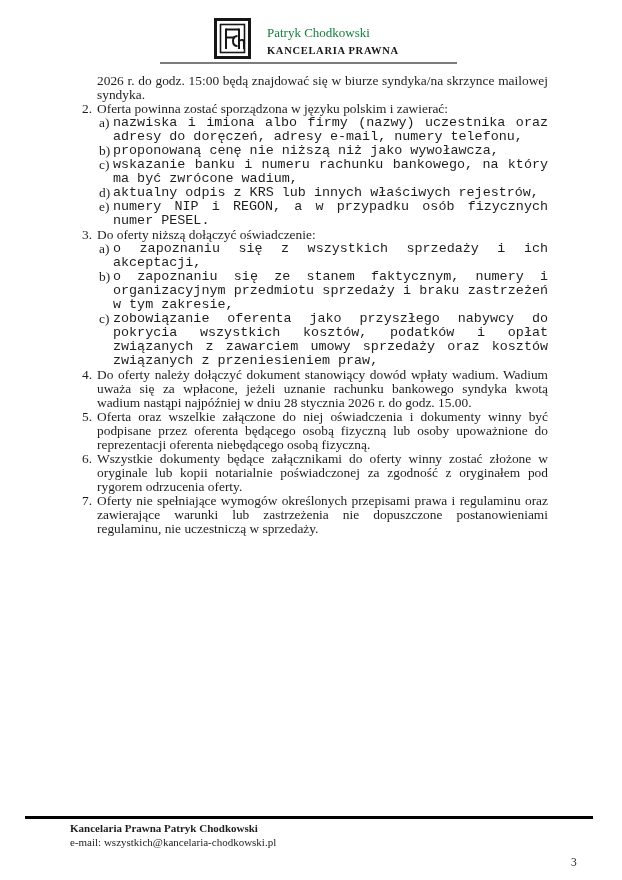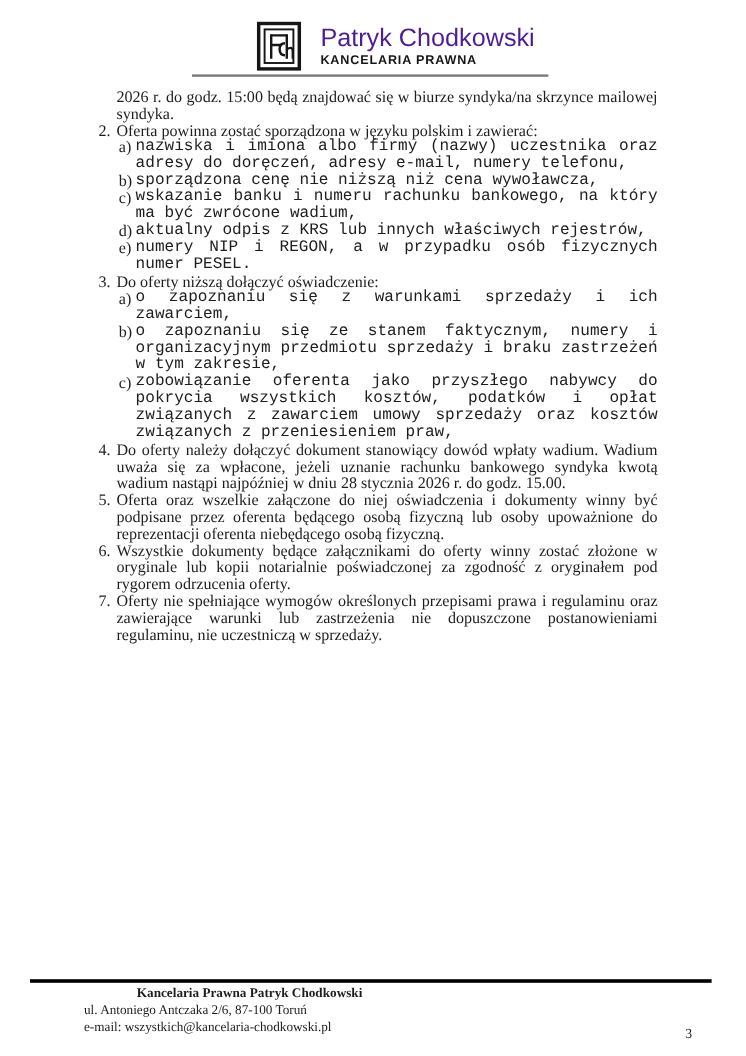--- a/index.html
+++ b/index.html
@@ -26,10 +26,10 @@
   .logo-box { width: 37px; height: 41px; }
   .firm-text { display: flex; flex-direction: column; }
   .firm-name {
-    font-family: Liberation Sans, sans-serif;
-    font-size: 21px;
+    font-family: Liberation Serif, serif;
+    font-size: 13px;
     line-height: 22px;
-    color: #4c1d95;
+    color: #15803d;
     white-space: nowrap;
   }
   .firm-subtitle {

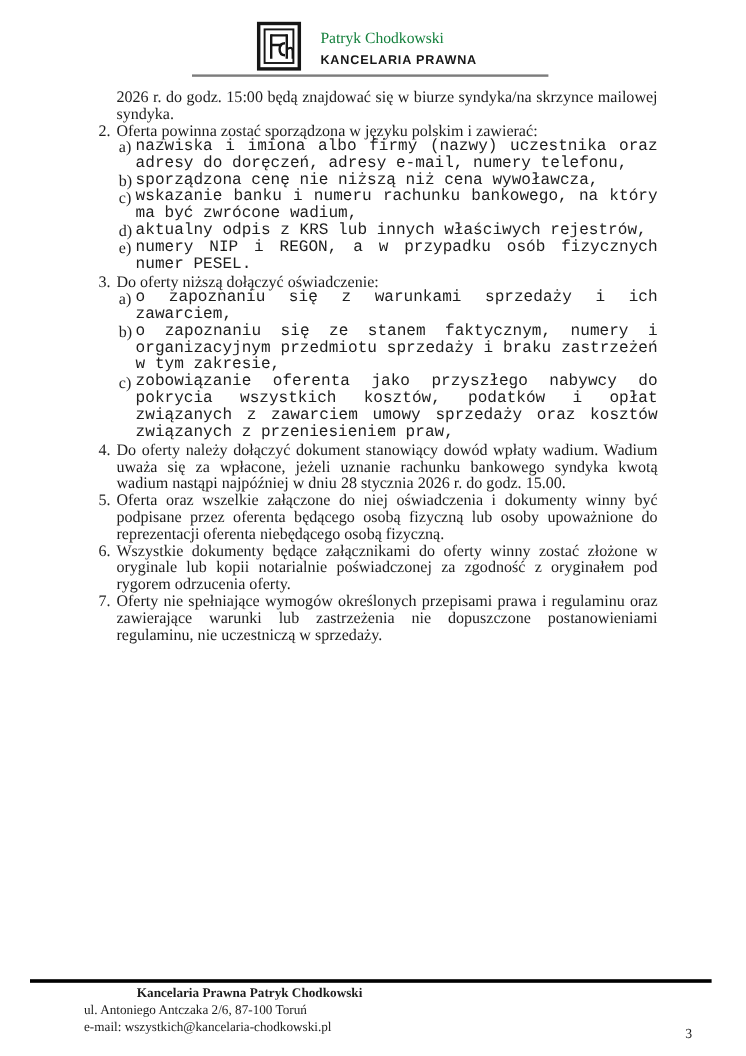--- a/index.html
+++ b/index.html
@@ -33,7 +33,7 @@
     white-space: nowrap;
   }
   .firm-subtitle {
-    font-family: Liberation Sans, sans-serif;
+    font-family: Liberation Serif, serif;
     font-weight: bold;
     font-size: 10.5px;
     letter-spacing: 0.7px;

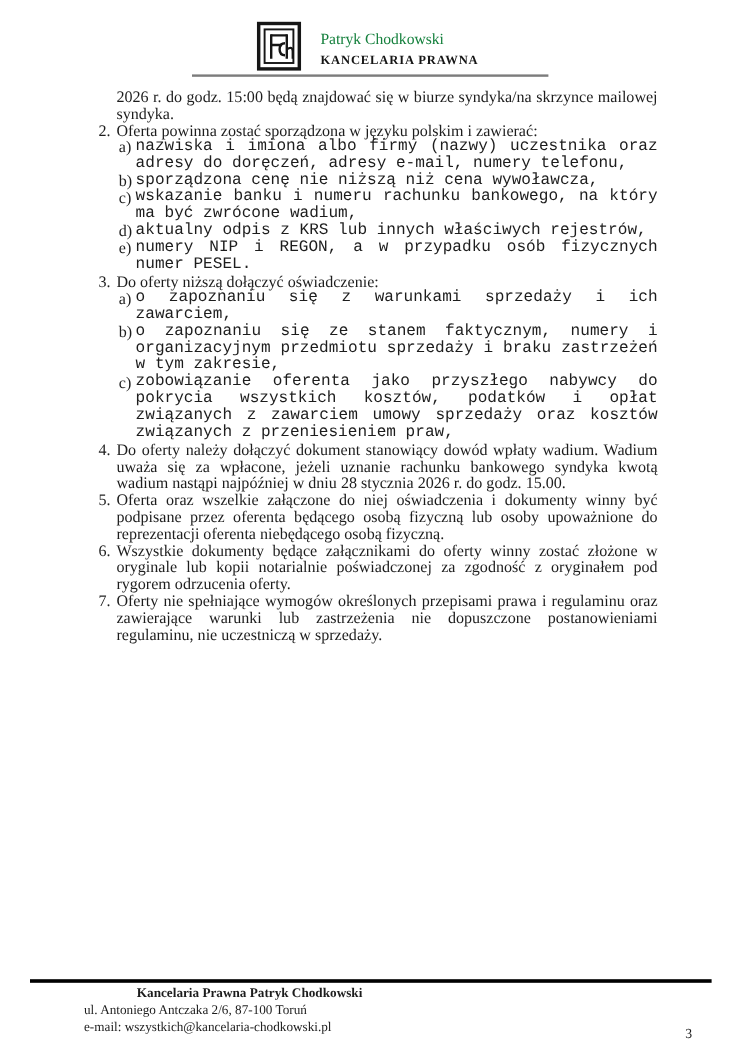--- a/index.html
+++ b/index.html
@@ -141,7 +141,7 @@
     </div>
     <div class="sub">
       <span class="letter">b)</span>
-      <div class="stext">sporządzona cenę nie niższą niż cena wywoławcza,</div>
+      <div class="stext">proponowaną cenę nie niższą niż jako wywoławcza,</div>
     </div>
     <div class="sub">
       <span class="letter">c)</span>

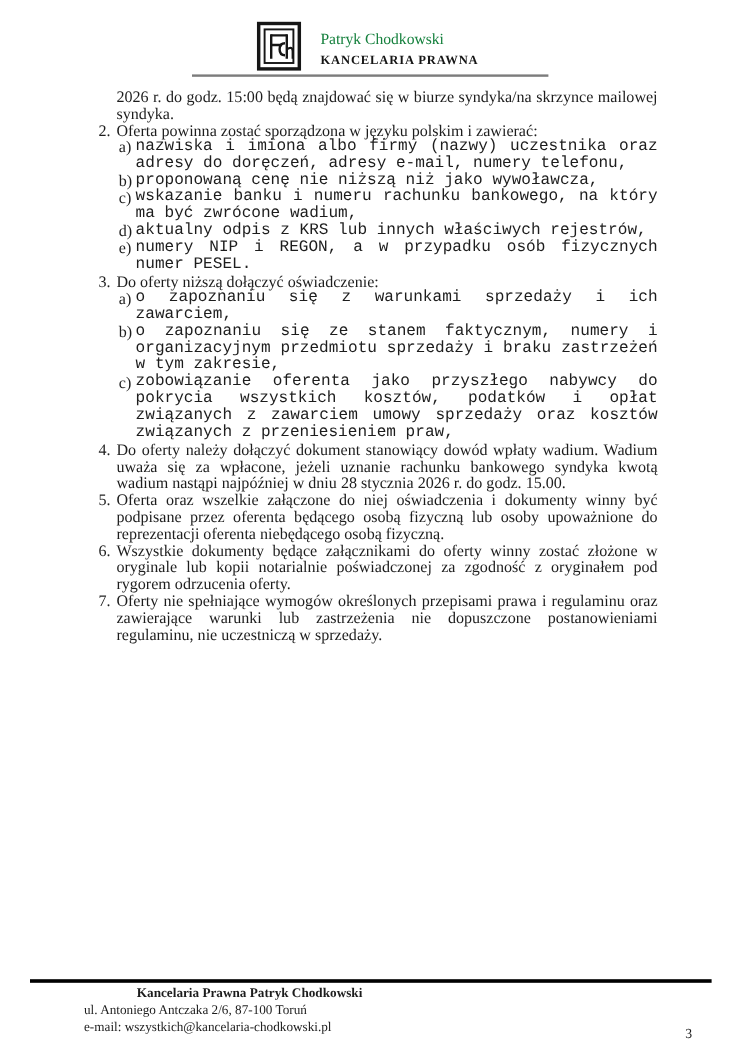--- a/index.html
+++ b/index.html
@@ -162,7 +162,7 @@
     </div>
     <div class="sub">
       <span class="letter">a)</span>
-      <div class="stext">o zapoznaniu się z warunkami sprzedaży i ich zawarciem,</div>
+      <div class="stext">o zapoznaniu się z wszystkich sprzedaży i ich akceptacji,</div>
     </div>
     <div class="sub">
       <span class="letter">b)</span>

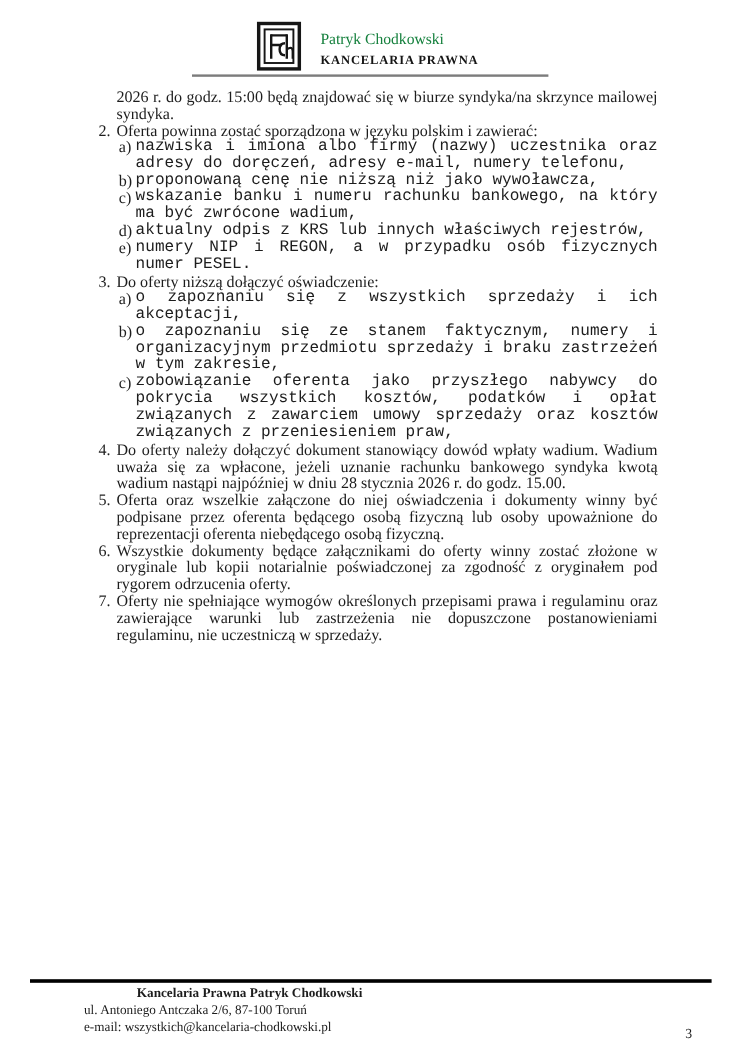--- a/index.html
+++ b/index.html
@@ -91,7 +91,7 @@
   }
   .f-left { text-align: left; }
   .f-right { text-align: right; }
-  .f-bold { font-weight: bold; margin-left: 44px; }
+  .f-bold { font-weight: bold; }
   .page-number {
     position: absolute;
     top: 856px;

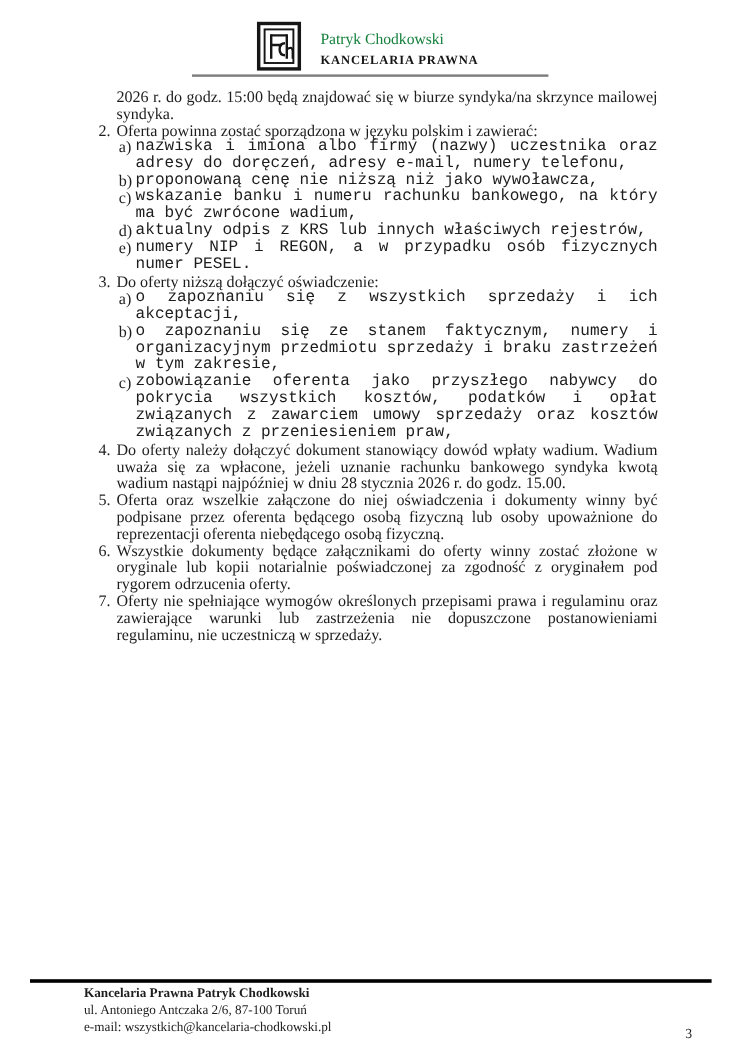--- a/index.html
+++ b/index.html
@@ -199,7 +199,6 @@
   <footer class="footer-cols">
     <div class="f-left">
       <div class="f-bold">Kancelaria Prawna Patryk Chodkowski</div>
-      <div>ul. Antoniego Antczaka 2/6, 87-100 Toruń</div>
       <div>e-mail: wszystkich@kancelaria-chodkowski.pl</div>
     </div>
   </footer>

